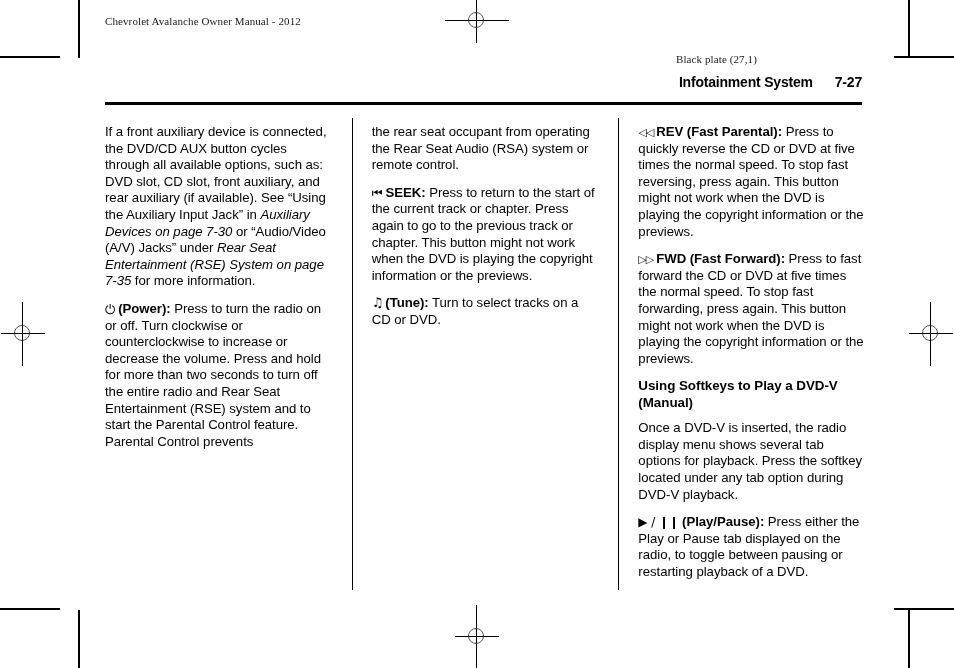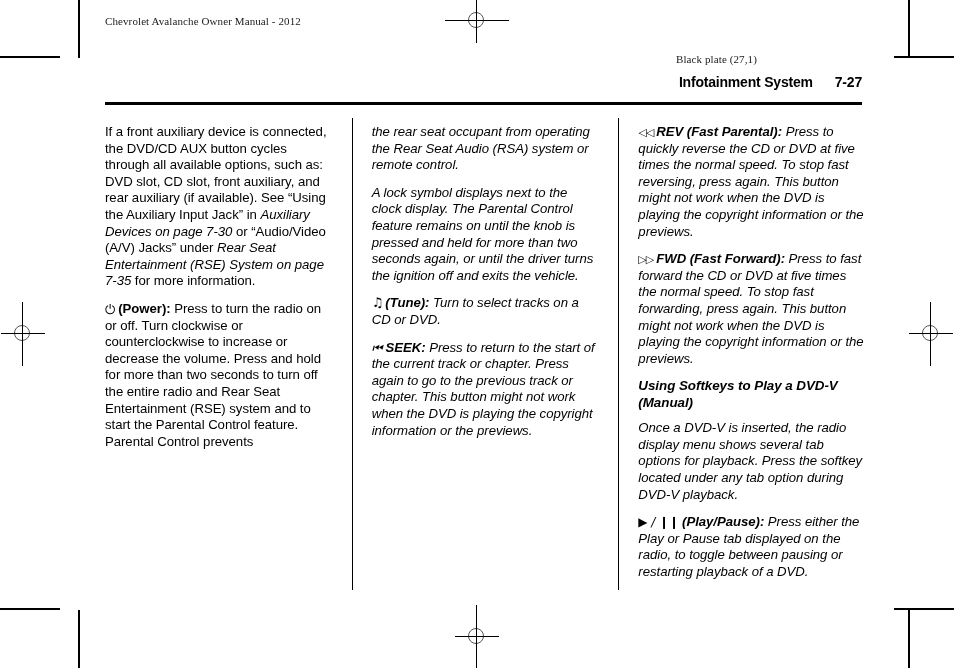--- a/index.html
+++ b/index.html
@@ -105,7 +105,7 @@
     width: 240px;
     position: relative;
   }
-  .col + .col { padding-left: 20px; margin-left: 20px; font-style: italic; }
+  .col + .col { padding-left: 20px; margin-left: 20px; }
   .col-rule {
     position: absolute;
     left: 0;

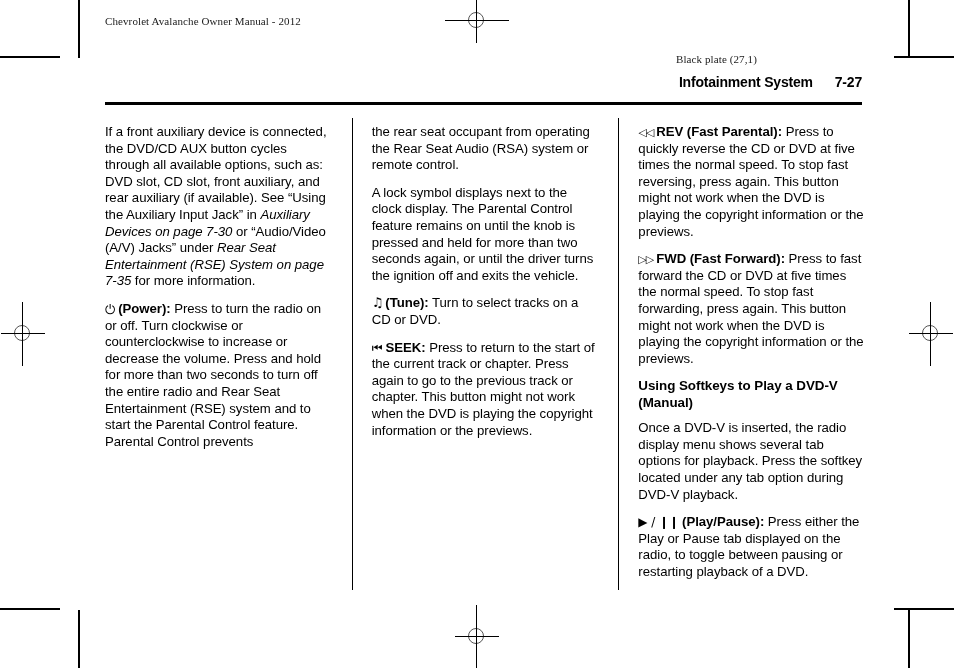--- a/index.html
+++ b/index.html
@@ -200,7 +200,6 @@
     <div class="col">
       <div class="col-rule"></div>
       <p class="body"><span>the rear seat occupant from operating the Rear Seat Audio (RSA) system or remote control.</span></p>
-      <p class="body"><span>A lock symbol displays next to the clock display. The Parental Control feature remains on until the knob is pressed and held for more than two seconds again, or until the driver turns the ignition off and exits the vehicle.</span></p>
       <p class="body"><span class="glyph glyph-note">♫</span><span class="sp"></span><span class="bd">(Tune):</span><span>  Turn to select tracks on a CD or DVD.</span></p>
       <p class="body"><span class="glyph glyph-prev">⏮</span><span class="sp"></span><span class="bd">SEEK:</span><span>  Press to return to the start of the current track or chapter. Press again to go to the previous track or chapter. This button might not work when the DVD is playing the copyright information or the previews.</span></p>
     </div>

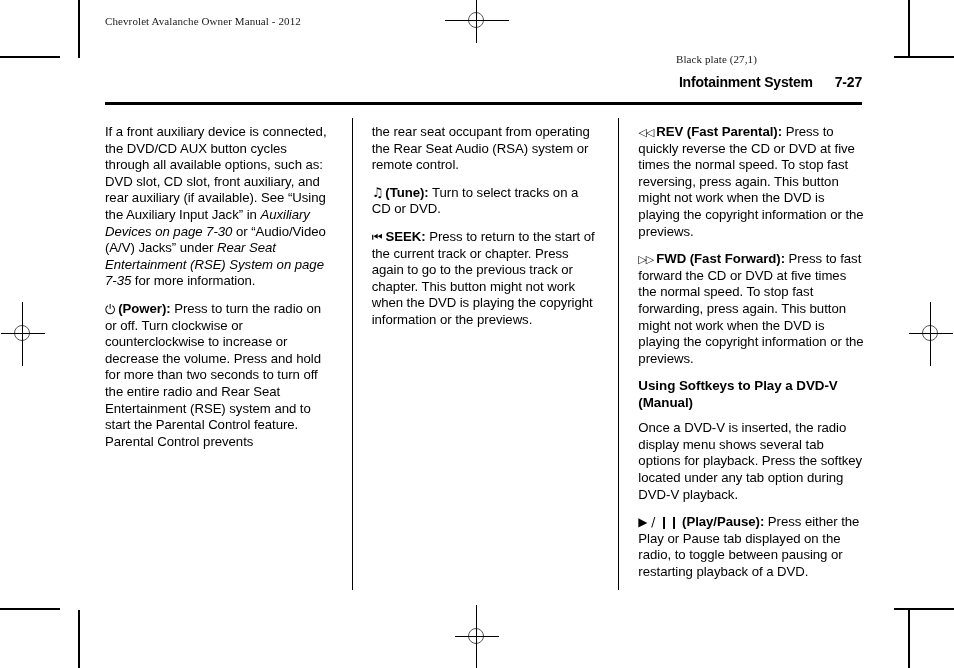--- a/index.html
+++ b/index.html
@@ -200,8 +200,8 @@
     <div class="col">
       <div class="col-rule"></div>
       <p class="body"><span>the rear seat occupant from operating the Rear Seat Audio (RSA) system or remote control.</span></p>
+      <p class="body"><span class="glyph glyph-prev">⏮</span><span class="sp"></span><span class="bd">SEEK:</span><span>  Press to return to the start of the current track or chapter. Press again to go to the previous track or chapter. This button might not work when the DVD is playing the copyright information or the previews.</span></p>
       <p class="body"><span class="glyph glyph-note">♫</span><span class="sp"></span><span class="bd">(Tune):</span><span>  Turn to select tracks on a CD or DVD.</span></p>
-      <p class="body"><span class="glyph glyph-prev">⏮</span><span class="sp"></span><span class="bd">SEEK:</span><span>  Press to return to the start of the current track or chapter. Press again to go to the previous track or chapter. This button might not work when the DVD is playing the copyright information or the previews.</span></p>
     </div>
     <div class="col">
       <div class="col-rule"></div>

